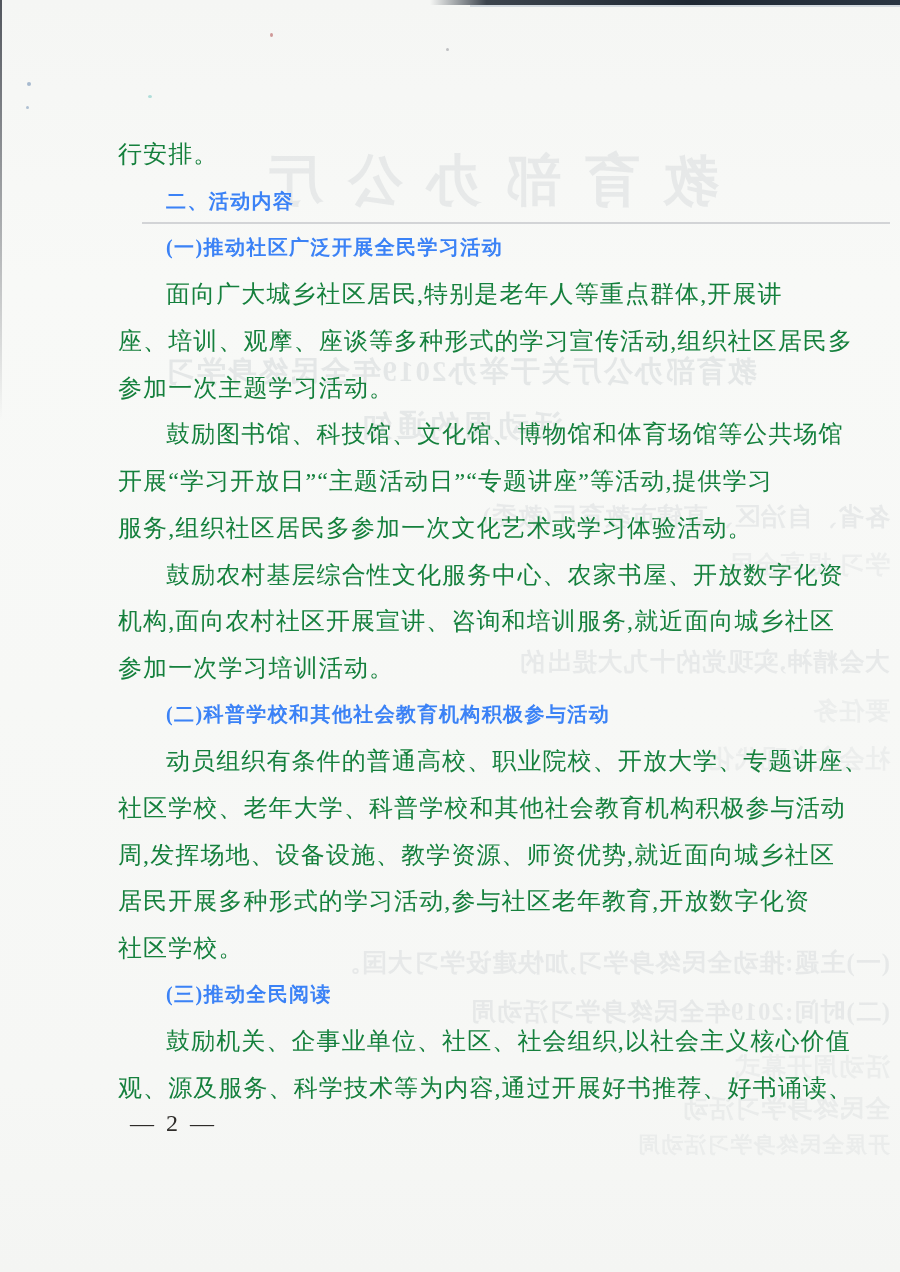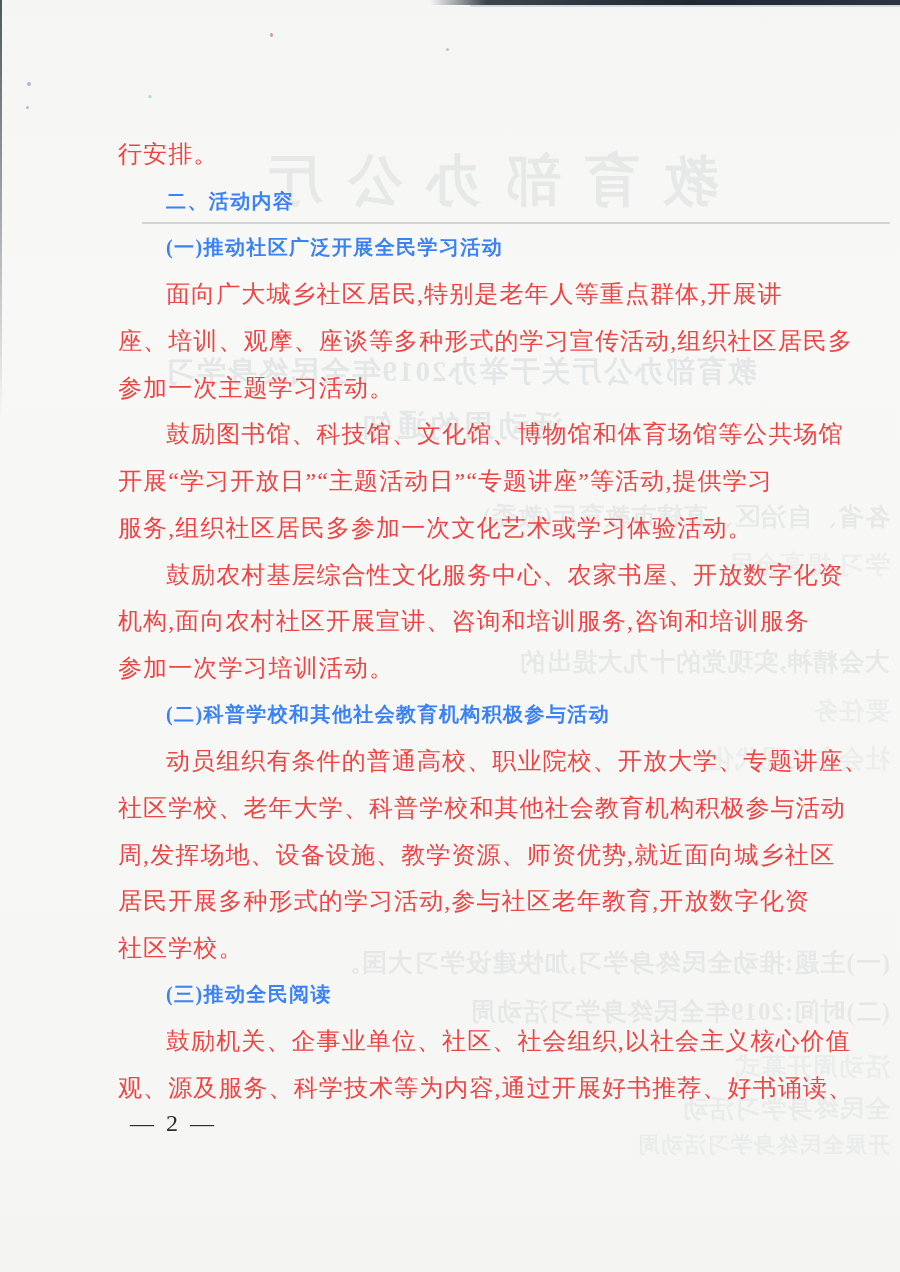--- a/index.html
+++ b/index.html
@@ -32,7 +32,7 @@
   
   .text-block{position:absolute;top:131px;left:118px;width:678px;}
   .doc-line{height:46.7px;display:flex;align-items:center;white-space:nowrap;
-    font-size:24px;letter-spacing:1.1px;color:#ef4444;}
+    font-size:24px;letter-spacing:1.1px;color:#15803d;}
   .doc-line.indent{padding-left:48px;}
   .doc-line.heading,.doc-line.subheading{
     font-family:Liberation Serif, serif;

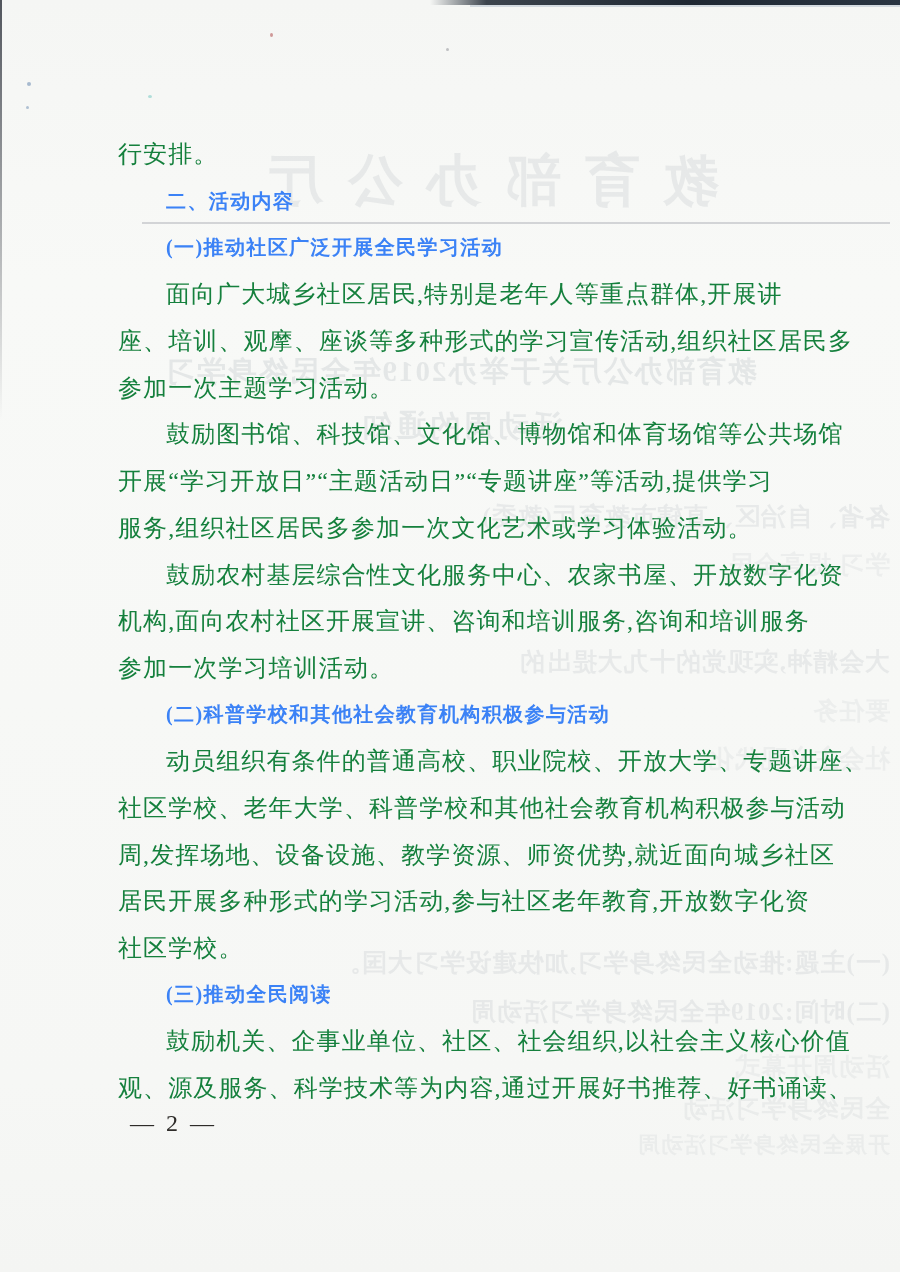--- a/index.html
+++ b/index.html
@@ -79,7 +79,7 @@
       <div class="doc-line body">开展“学习开放日”“主题活动日”“专题讲座”等活动,提供学习</div>
       <div class="doc-line body">服务,组织社区居民多参加一次文化艺术或学习体验活动。</div>
       <div class="doc-line body indent">鼓励农村基层综合性文化服务中心、农家书屋、开放数字化资</div>
-      <div class="doc-line body">机构,面向农村社区开展宣讲、咨询和培训服务,咨询和培训服务</div>
+      <div class="doc-line body">机构,面向农村社区开展宣讲、咨询和培训服务,就近面向城乡社区</div>
       <div class="doc-line body">参加一次学习培训活动。</div>
       <div class="doc-line subheading indent">(二)科普学校和其他社会教育机构积极参与活动</div>
       <div class="doc-line body indent">动员组织有条件的普通高校、职业院校、开放大学、专题讲座、</div>

